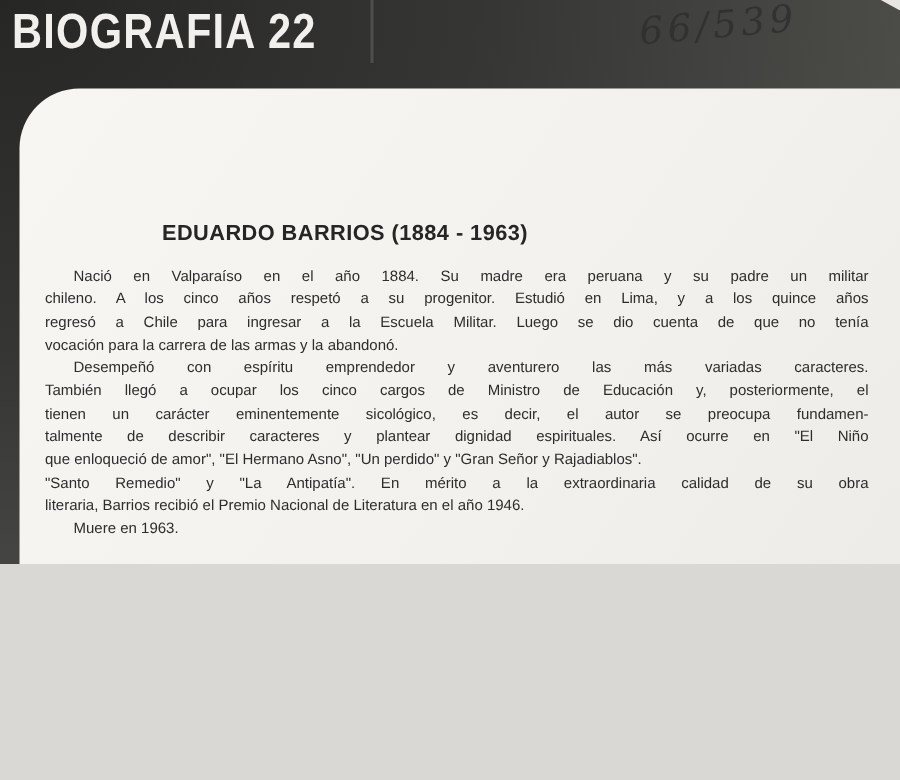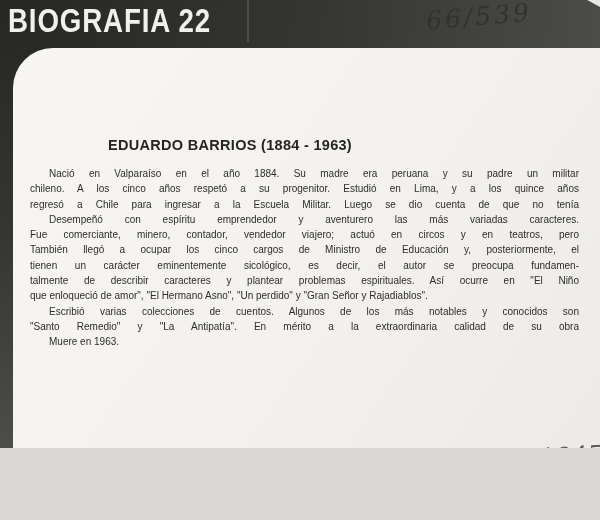--- a/index.html
+++ b/index.html
@@ -7,7 +7,7 @@
   body { font-family:"Liberation Sans", sans-serif; background:#d9d8d5; }
 
   .scan {
-    position:relative; width:600px; height:448px; overflow:hidden;
+    position:relative; width:600px; height:376px; overflow:hidden;
     background:#ec4899;
   }
 

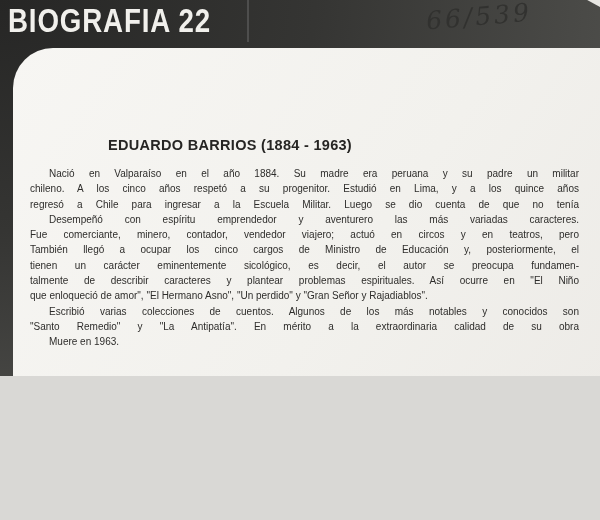--- a/index.html
+++ b/index.html
@@ -52,7 +52,7 @@
   }
 
   .paper {
-    position:absolute; left:13px; top:48px; width:587px; height:445px;
+    position:absolute; left:13px; top:59px; width:587px; height:445px;
     border-radius:40px 0 0 40px;
     background:linear-gradient(125deg, #f7f6f3 0%, #f2f1ed 55%, #eceae6 100%);
   }

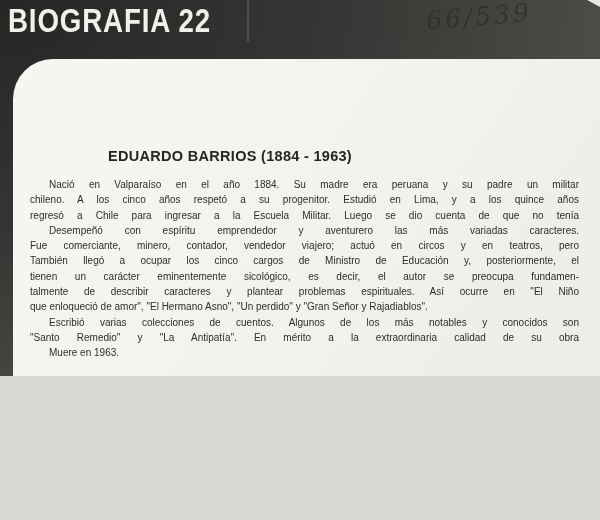--- a/index.html
+++ b/index.html
@@ -102,6 +102,7 @@
         <div class="line first">Nació en Valparaíso en el año 1884. Su madre era peruana y su padre un militar</div>
         <div class="line">chileno. A los cinco años respetó a su progenitor. Estudió en Lima, y a los quince años</div>
         <div class="line">regresó a Chile para ingresar a la Escuela Militar. Luego se dio cuenta de que no tenía</div>
+        <div class="line plast">vocación para la carrera de las armas y la abandonó.</div>
         <div class="line first">Desempeñó con espíritu emprendedor y aventurero las más variadas caracteres.</div>
         <div class="line">Fue comerciante, minero, contador, vendedor viajero; actuó en circos y en teatros, pero</div>
         <div class="line">También llegó a ocupar los cinco cargos de Ministro de Educación y, posteriormente, el</div>

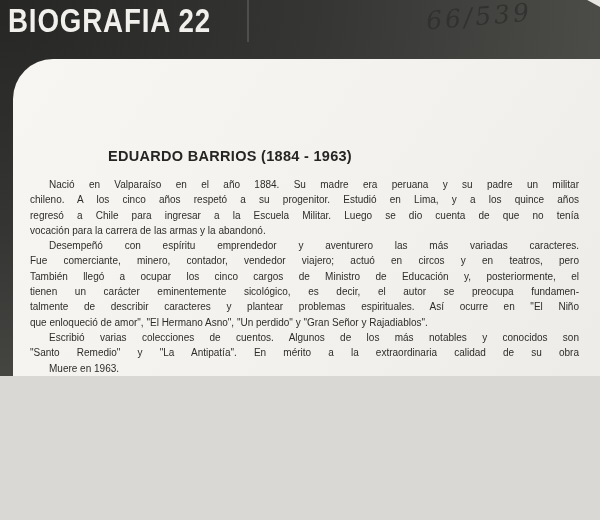--- a/index.html
+++ b/index.html
@@ -104,7 +104,6 @@
         <div class="line">regresó a Chile para ingresar a la Escuela Militar. Luego se dio cuenta de que no tenía</div>
         <div class="line plast">vocación para la carrera de las armas y la abandonó.</div>
         <div class="line first">Desempeñó con espíritu emprendedor y aventurero las más variadas caracteres.</div>
-        <div class="line">Fue comerciante, minero, contador, vendedor viajero; actuó en circos y en teatros, pero</div>
         <div class="line">También llegó a ocupar los cinco cargos de Ministro de Educación y, posteriormente, el</div>
         <div class="line">tienen un carácter eminentemente sicológico, es decir, el autor se preocupa fundamen-</div>
         <div class="line">talmente de describir caracteres y plantear problemas espirituales. Así ocurre en "El Niño</div>

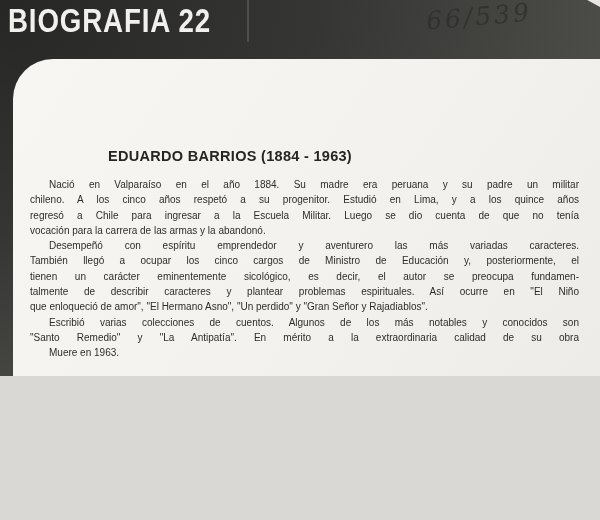--- a/index.html
+++ b/index.html
@@ -106,7 +106,7 @@
         <div class="line first">Desempeñó con espíritu emprendedor y aventurero las más variadas caracteres.</div>
         <div class="line">También llegó a ocupar los cinco cargos de Ministro de Educación y, posteriormente, el</div>
         <div class="line">tienen un carácter eminentemente sicológico, es decir, el autor se preocupa fundamen-</div>
-        <div class="line">talmente de describir caracteres y plantear problemas espirituales. Así ocurre en "El Niño</div>
+        <div class="line">talmente de describir caracteres y plantear dignidad espirituales. Así ocurre en "El Niño</div>
         <div class="line plast">que enloqueció de amor", "El Hermano Asno", "Un perdido" y "Gran Señor y Rajadiablos".</div>
         <div class="line first">Escribió varias colecciones de cuentos. Algunos de los más notables y conocidos son</div>
         <div class="line">"Santo Remedio" y "La Antipatía". En mérito a la extraordinaria calidad de su obra</div>

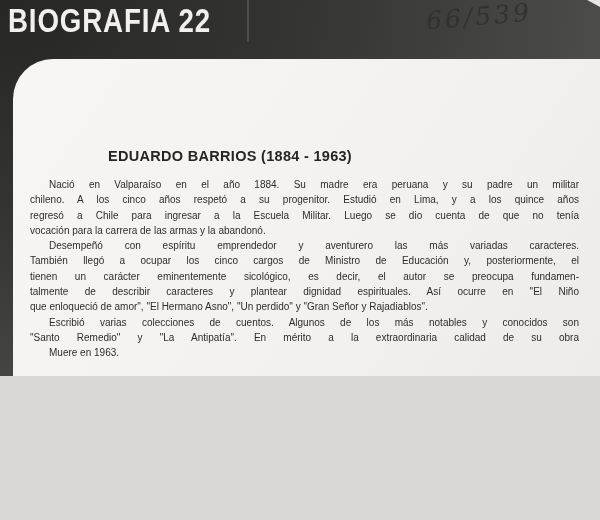--- a/index.html
+++ b/index.html
@@ -108,7 +108,6 @@
         <div class="line">tienen un carácter eminentemente sicológico, es decir, el autor se preocupa fundamen-</div>
         <div class="line">talmente de describir caracteres y plantear dignidad espirituales. Así ocurre en "El Niño</div>
         <div class="line plast">que enloqueció de amor", "El Hermano Asno", "Un perdido" y "Gran Señor y Rajadiablos".</div>
-        <div class="line first">Escribió varias colecciones de cuentos. Algunos de los más notables y conocidos son</div>
         <div class="line">"Santo Remedio" y "La Antipatía". En mérito a la extraordinaria calidad de su obra</div>
         <div class="line first plast">Muere en 1963.</div>
       </div>

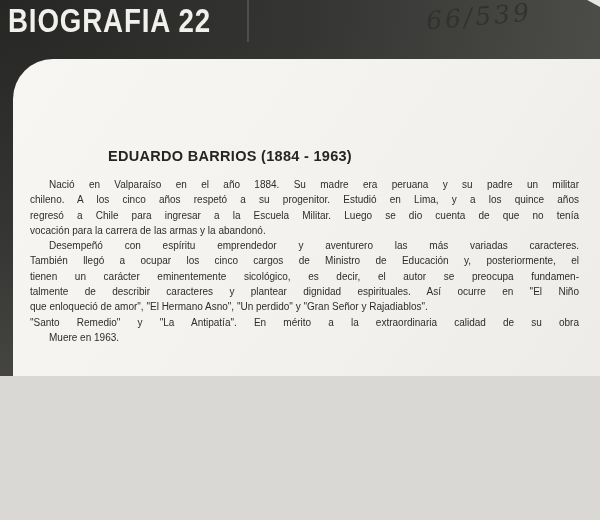--- a/index.html
+++ b/index.html
@@ -109,6 +109,7 @@
         <div class="line">talmente de describir caracteres y plantear dignidad espirituales. Así ocurre en "El Niño</div>
         <div class="line plast">que enloqueció de amor", "El Hermano Asno", "Un perdido" y "Gran Señor y Rajadiablos".</div>
         <div class="line">"Santo Remedio" y "La Antipatía". En mérito a la extraordinaria calidad de su obra</div>
+        <div class="line plast">literaria, Barrios recibió el Premio Nacional de Literatura en el año 1946.</div>
         <div class="line first plast">Muere en 1963.</div>
       </div>
 

